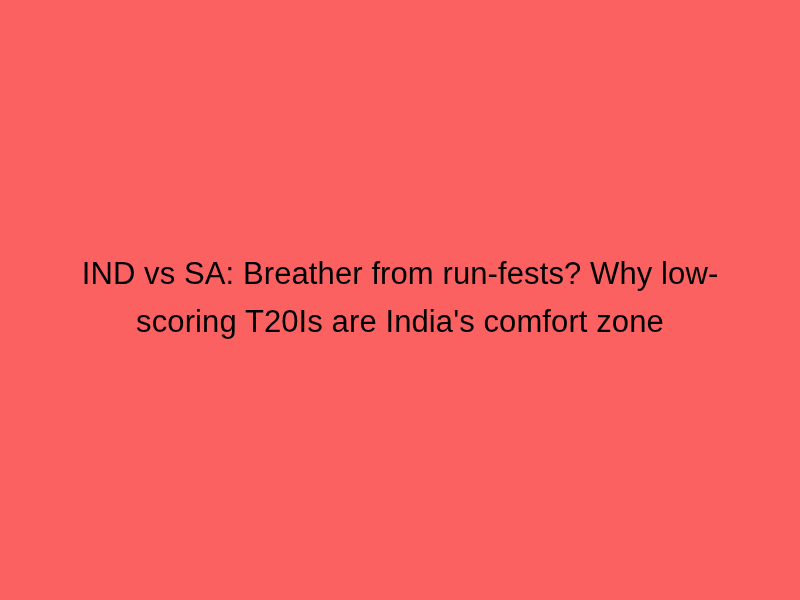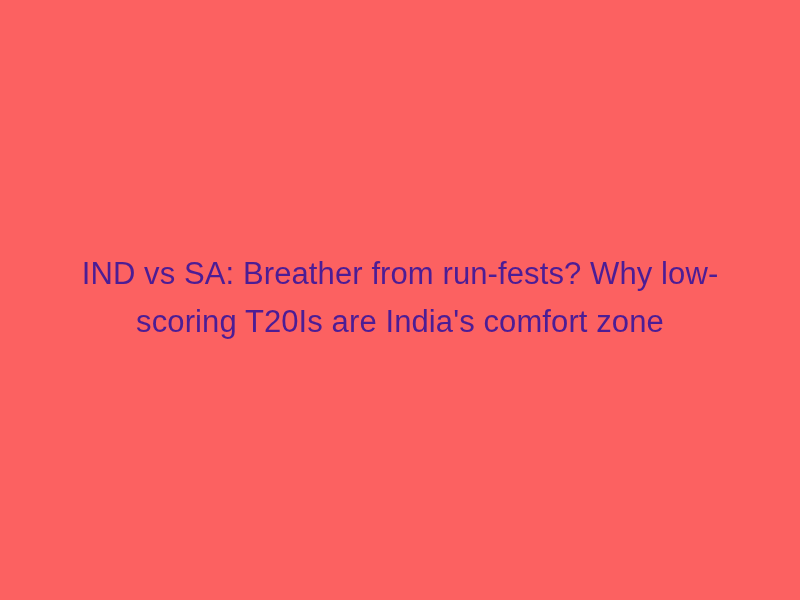--- a/index.html
+++ b/index.html
@@ -36,7 +36,7 @@
   }
   .headline {
     margin: 0;
-    color: #4c1d95;
+    color: #000000;
     font-family: "Liberation Sans", sans-serif;
     font-size: 31px;
     font-weight: 400;

